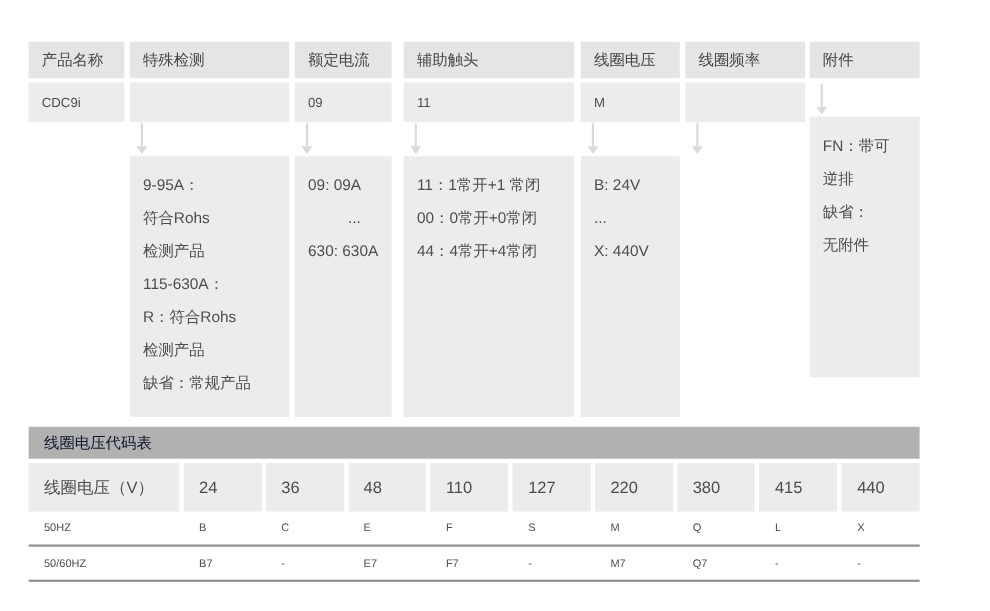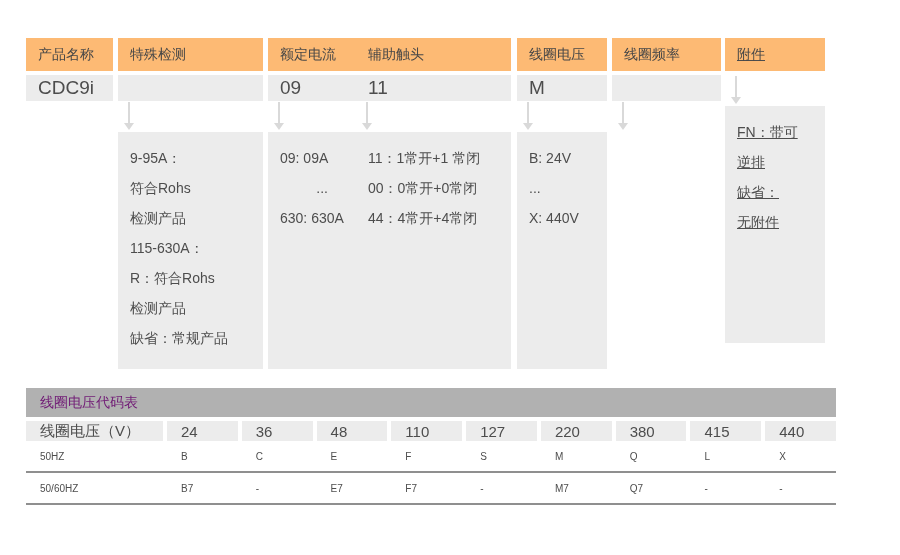--- a/index.html
+++ b/index.html
@@ -19,7 +19,7 @@
   .col.c5{width:109px;margin-right:4px;}
   .col.c6{width:100px;text-decoration:underline;}
   .hdr{
-    height:33px;background:#fdba74;color:#474747;
+    height:33px;background:#e5e5e5;color:#474747;
     display:flex;align-items:center;padding:0 12px;box-sizing:border-box;
     margin-bottom:4px;white-space:nowrap;
   }

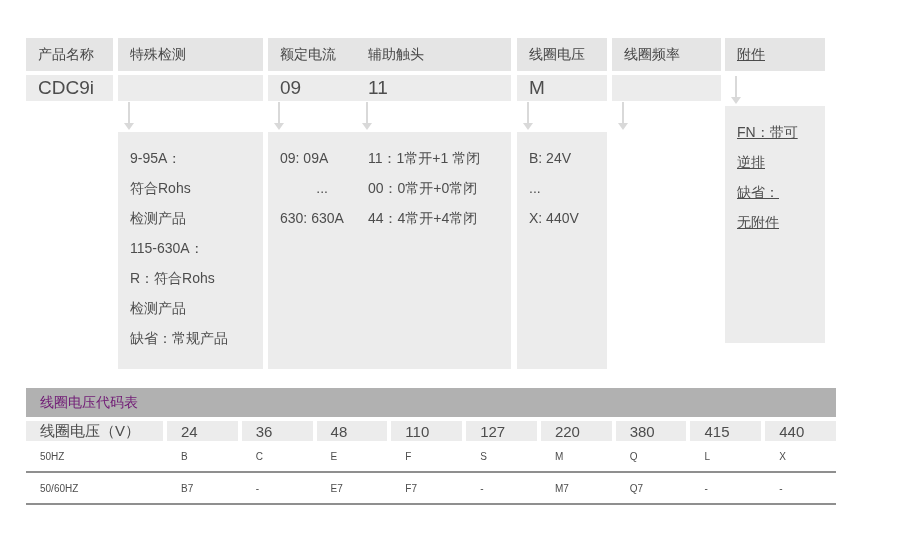--- a/index.html
+++ b/index.html
@@ -13,7 +13,7 @@
   .col{display:flex;flex-direction:column;}
   .col.c0{width:87px;margin-right:5px;}
   .col.c1{width:145px;margin-right:5px;}
-  .col.c2{width:88px;text-align:right;}
+  .col.c2{width:88px;margin-right:11px;text-align:right;}
   .col.c3{width:155px;margin-right:6px;}
   .col.c4{width:90px;margin-right:5px;border-radius:24px;}
   .col.c5{width:109px;margin-right:4px;}

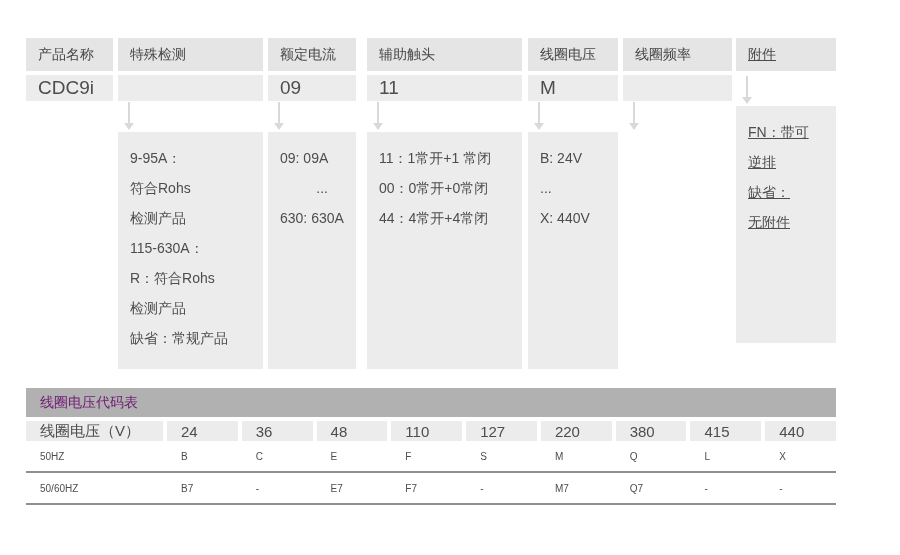--- a/index.html
+++ b/index.html
@@ -17,7 +17,7 @@
   .col.c3{width:155px;margin-right:6px;}
   .col.c4{width:90px;margin-right:5px;border-radius:24px;}
   .col.c5{width:109px;margin-right:4px;}
-  .col.c6{width:100px;text-decoration:underline;}
+  .col.c6{width:100px;}
   .hdr{
     height:33px;background:#e5e5e5;color:#474747;
     display:flex;align-items:center;padding:0 12px;box-sizing:border-box;

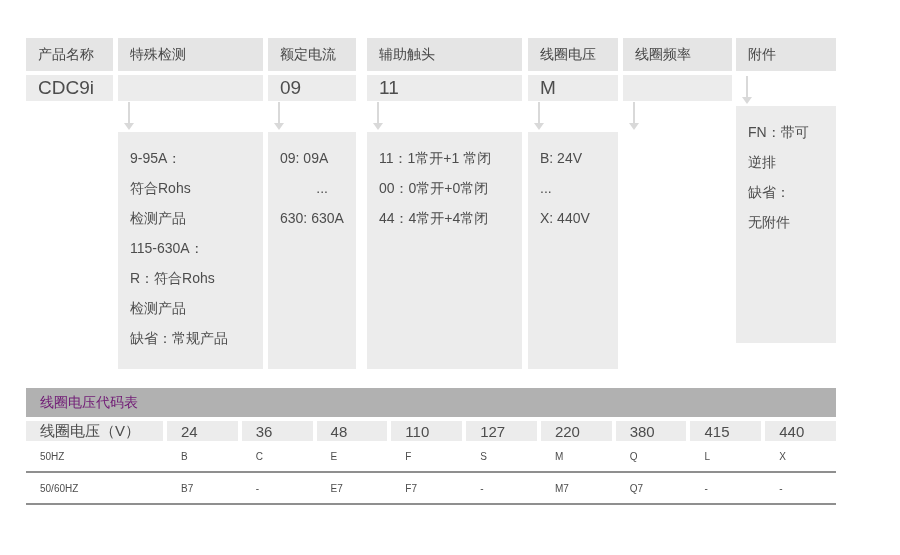--- a/index.html
+++ b/index.html
@@ -24,9 +24,9 @@
     margin-bottom:4px;white-space:nowrap;
   }
   .val{
-    height:26px;background:#ececec;
+    height:36px;background:#ececec;
     display:flex;align-items:center;padding:12px 12px;box-sizing:border-box;
-    font-size:19px;
+    font-size:12px;
   }
   .arrowzone{height:31px;position:relative;}
   .arrow-line{position:absolute;left:10px;top:1px;width:2px;height:21px;background:#d9d9d9;}

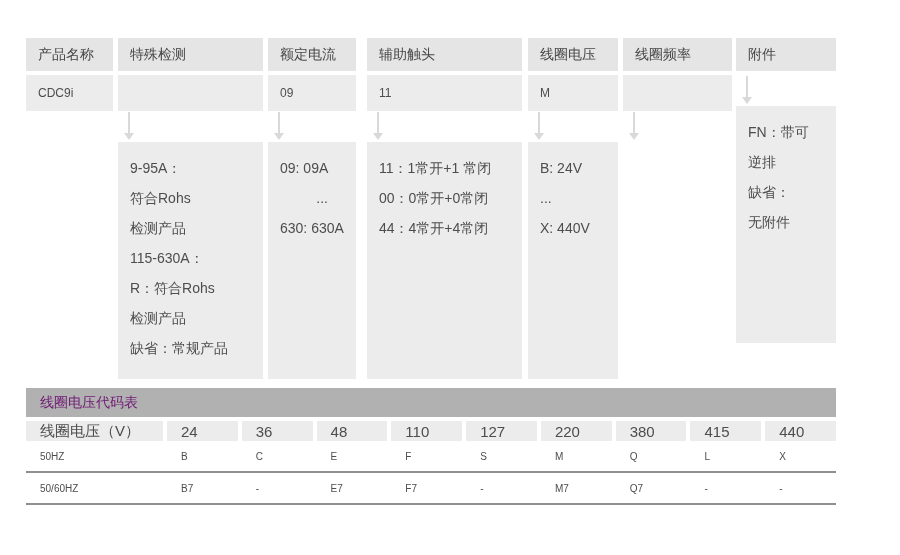--- a/index.html
+++ b/index.html
@@ -44,7 +44,7 @@
   
   .vtable{position:absolute;left:26px;top:388px;width:810px;}
   .vtitle{
-    height:29px;background:#b1b1b1;color:#701a75;
+    height:29px;background:#b1b1b1;color:#0f172a;
     display:flex;align-items:center;padding:0 14px;box-sizing:border-box;
     margin-bottom:4px;
   }

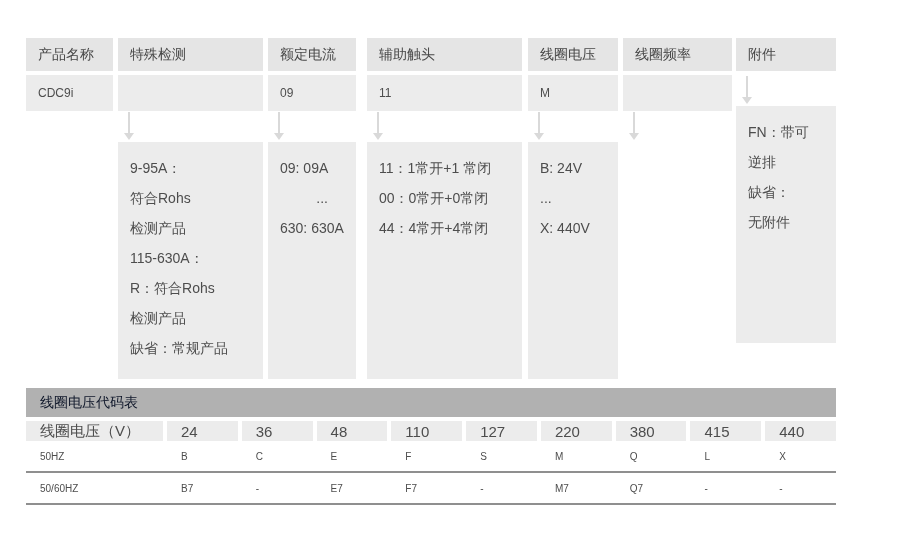--- a/index.html
+++ b/index.html
@@ -58,7 +58,7 @@
     padding:0 0 0 14px;box-sizing:border-box;
   }
   .vrow .cell:last-child{margin-right:0;}
-  .vrow.vhead{height:20px;font-size:15px;}
+  .vrow.vhead{height:44px;font-size:15px;}
   .vrow.vhead .lab,.vrow.vhead .cell{background:#ececec;}
   .vrow.codes{height:30px;font-size:10px;border-bottom:2px solid #8f8f8f;}
   .vrow.codes .lab,.vrow.codes .cell{background:transparent;}

